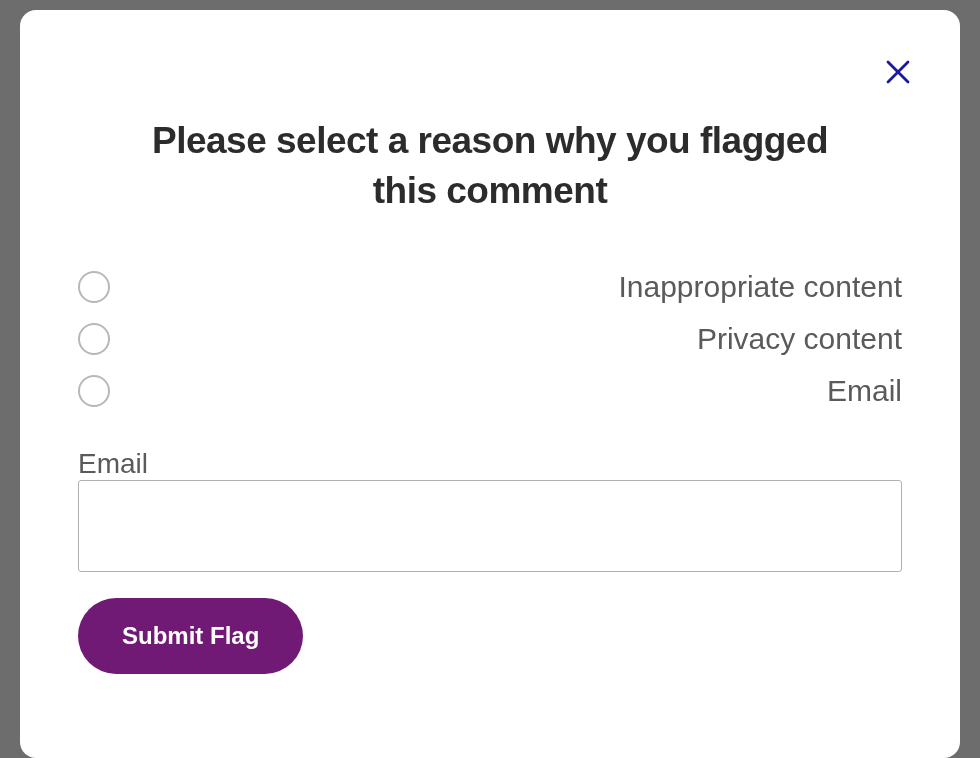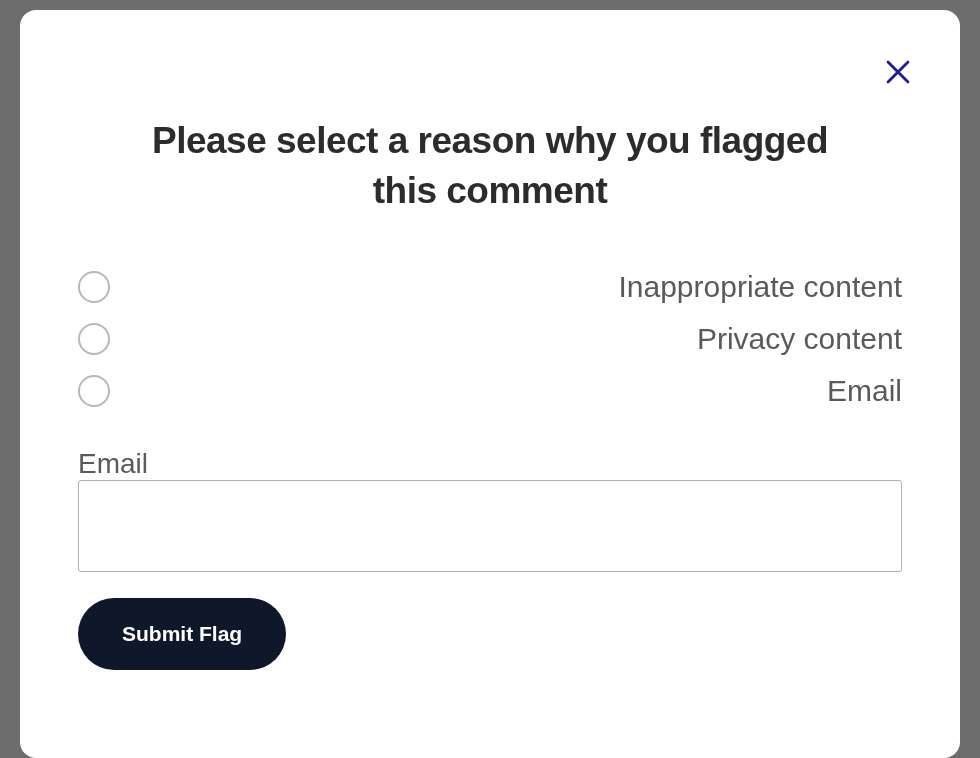--- a/index.html
+++ b/index.html
@@ -108,9 +108,9 @@
     
     .submit-button {
       margin-top: 26px;
-      background: #0f172a;
+      background: #701a75;
       color: #ffffff;
-      font-size: 21px;
+      font-size: 24px;
       font-weight: 700;
       border: none;
       border-radius: 42px;

